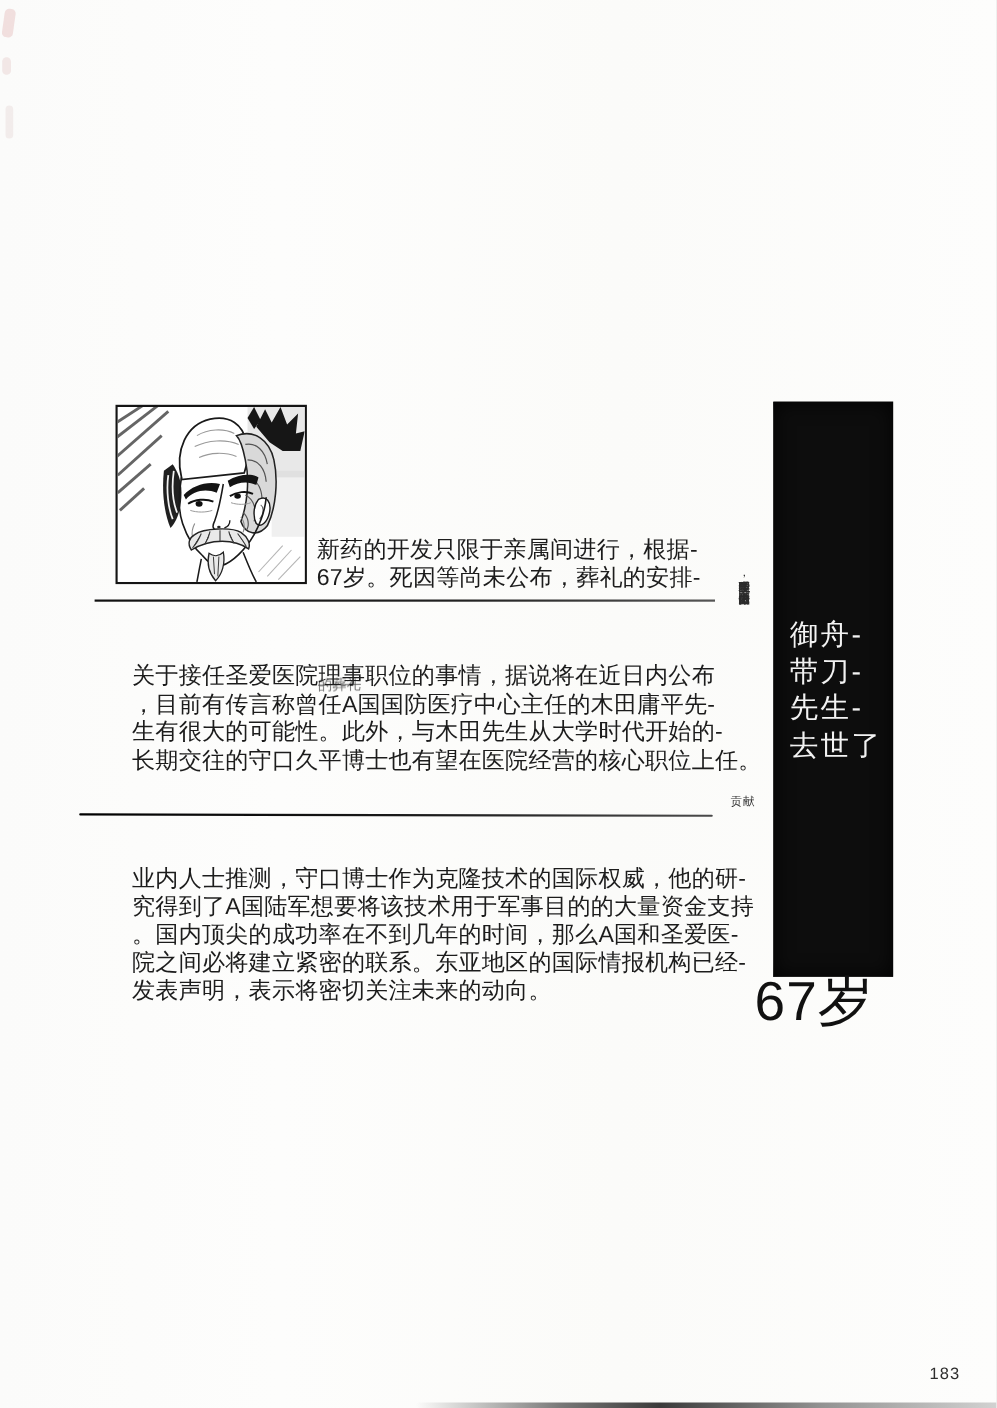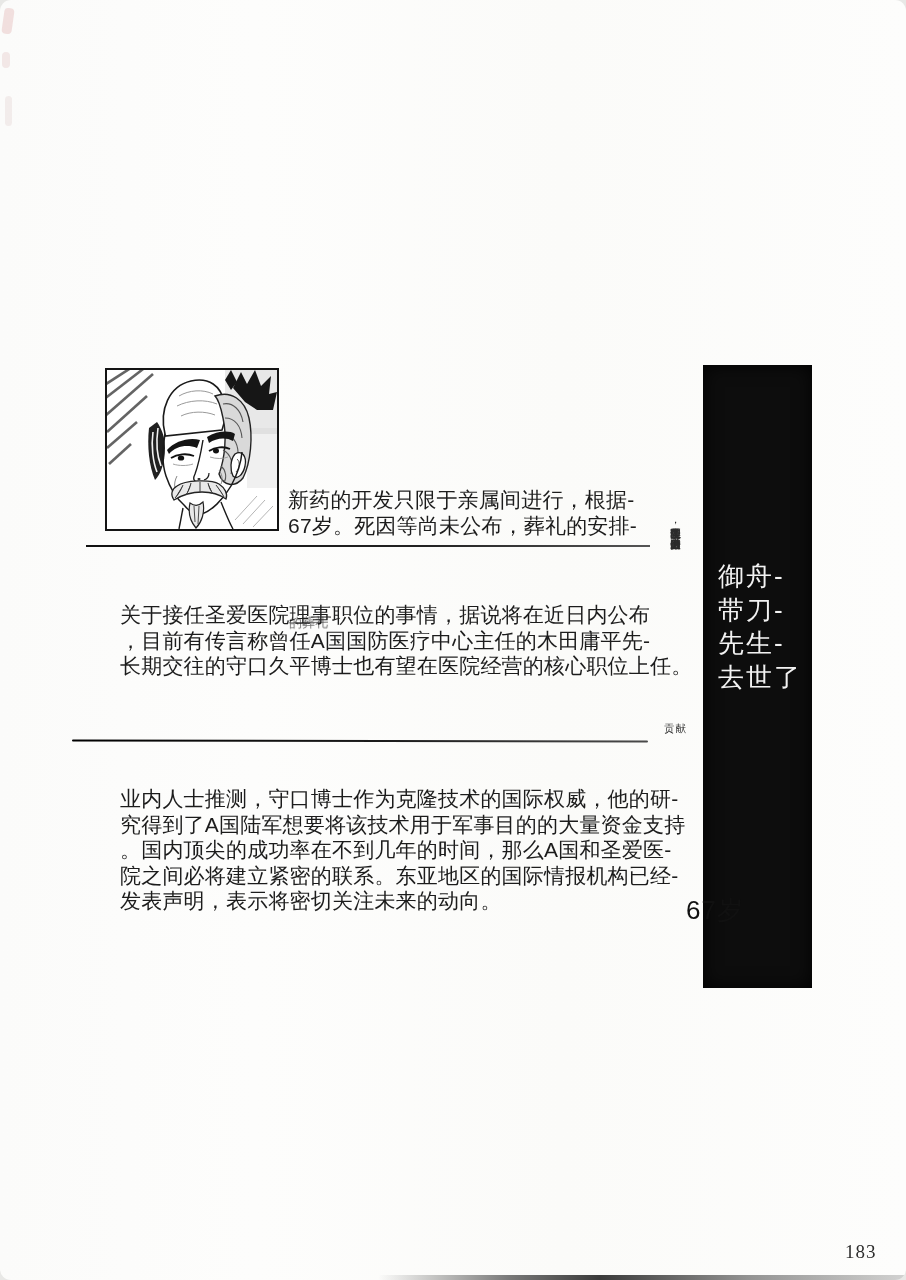--- a/index.html
+++ b/index.html
@@ -11,7 +11,6 @@
     overflow:hidden;
     font-family:"Liberation Sans","DejaVu Sans",sans-serif;
     color:#1c1c1c;
-    border-radius:11px;
   }
   
   .scan-mark{position:absolute;border-radius:4px;}

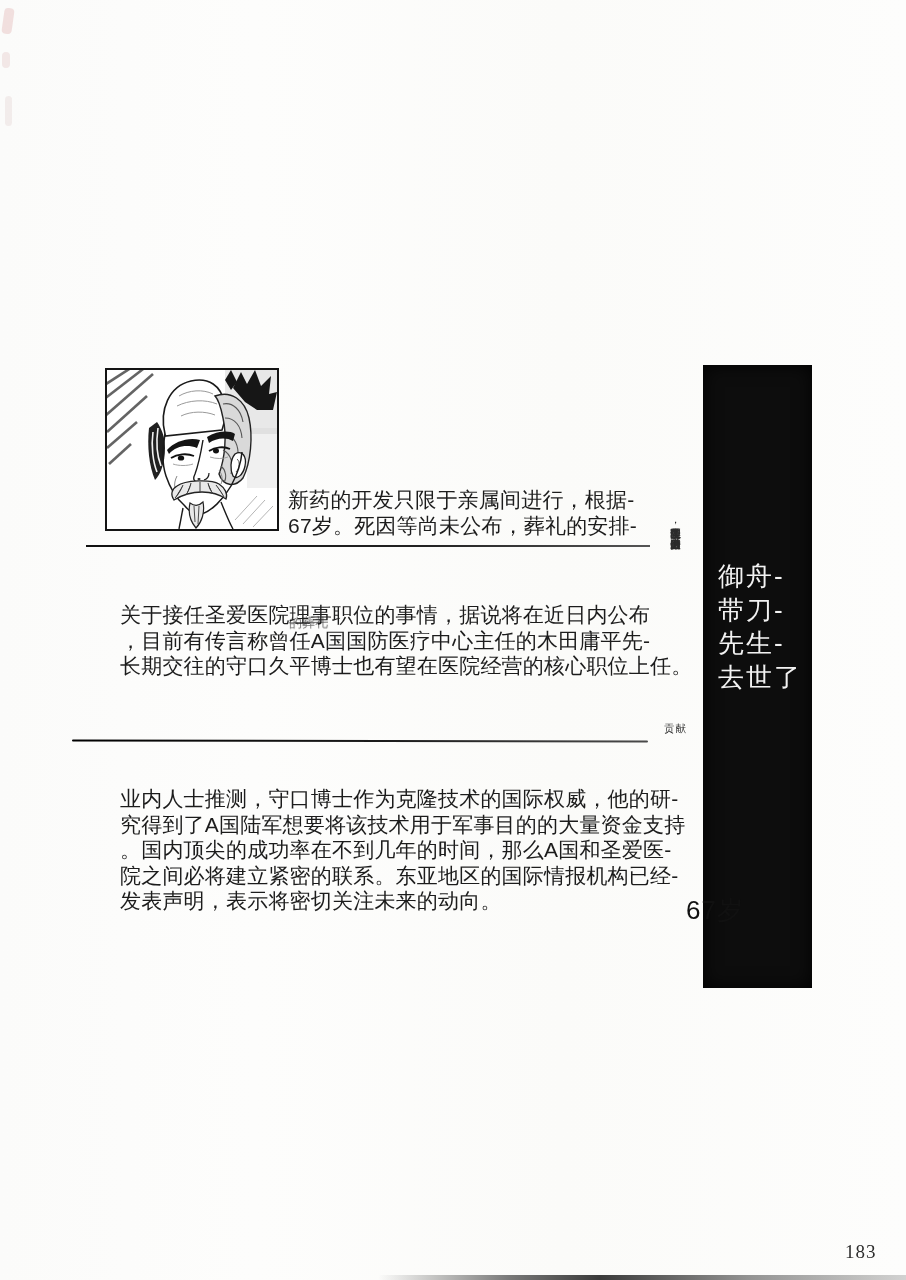--- a/index.html
+++ b/index.html
@@ -50,7 +50,7 @@
 
   
   .banner{
-    position:absolute;left:703px;top:365px;width:109px;height:623px;
+    position:absolute;left:703px;top:365px;width:109px;height:523px;
     background:#0d0d0d;
     box-shadow:inset 0 0 18px rgba(0,0,0,.9);
   }

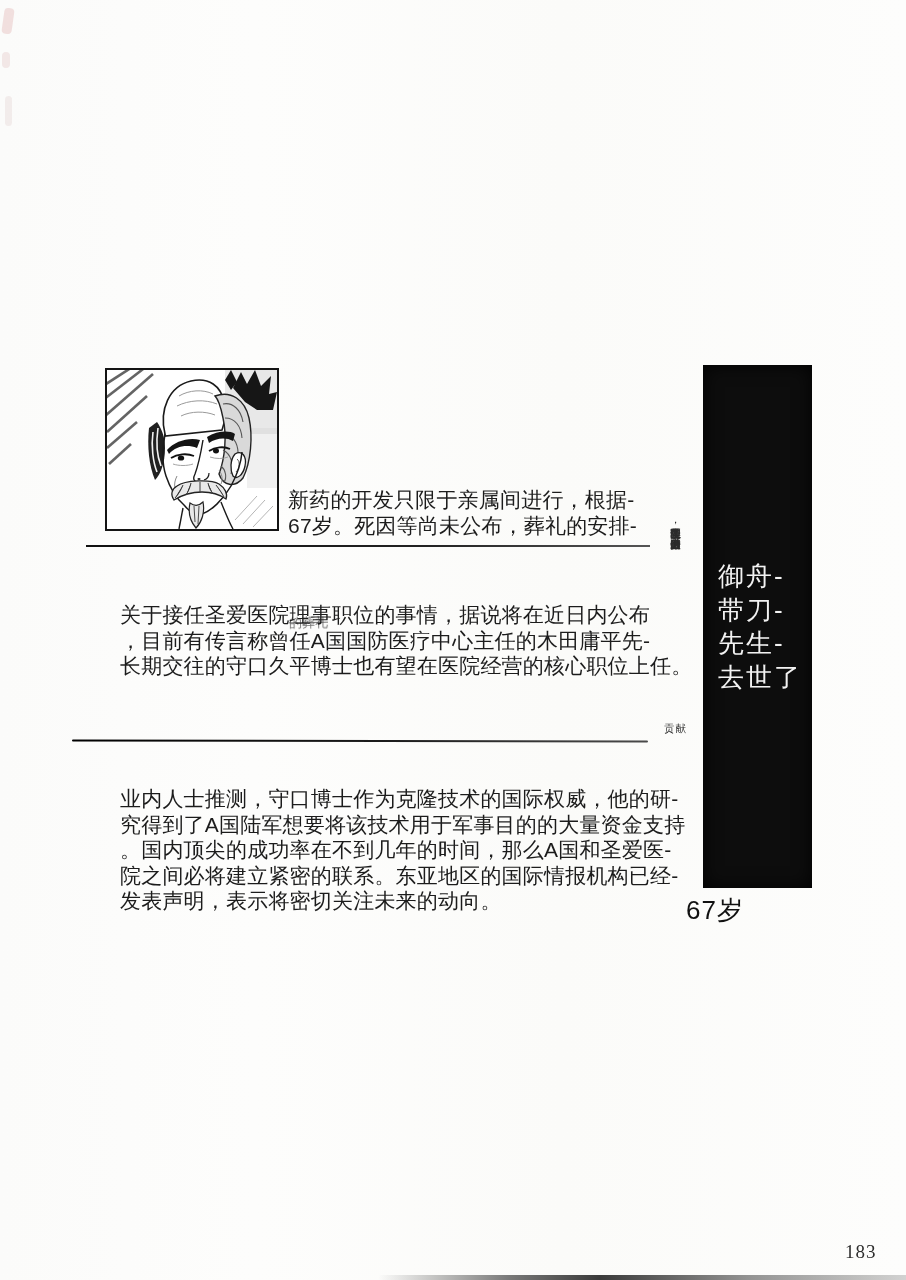--- a/index.html
+++ b/index.html
@@ -204,6 +204,7 @@
   <div class="para para-2">
     <div class="ln">关于接任圣爱医院理事职位的事情，据说将在近日内公布</div>
     <div class="ln">，目前有传言称曾任A国国防医疗中心主任的木田庸平先-</div>
+    <div class="ln">生有很大的可能性。此外，与木田先生从大学时代开始的-</div>
     <div class="ln">长期交往的守口久平博士也有望在医院经营的核心职位上任。</div>
   </div>
 

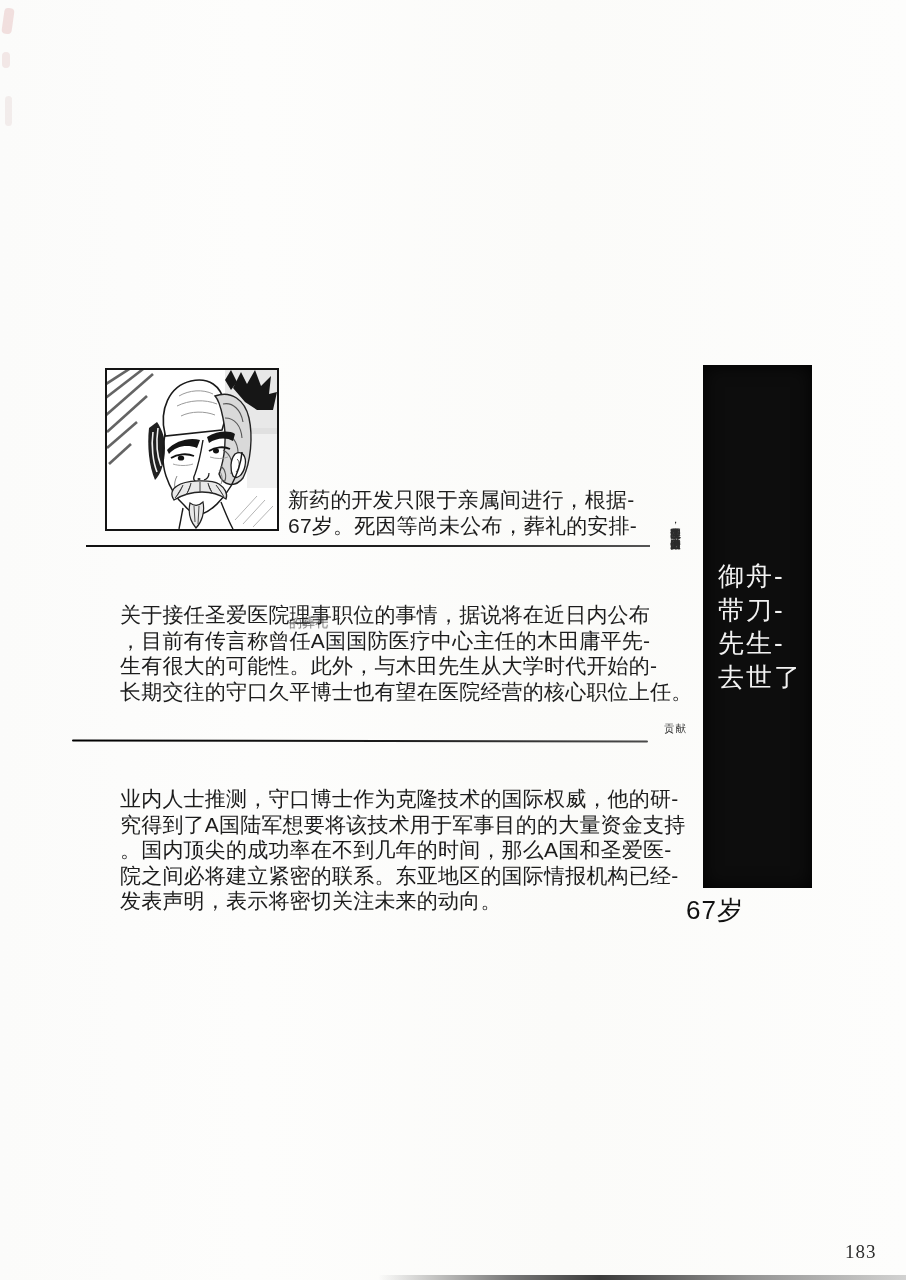--- a/index.html
+++ b/index.html
@@ -72,7 +72,7 @@
   
   .age{
     position:absolute;left:686px;top:889px;
-    font-size:26px;line-height:42px;color:#111;letter-spacing:1px;
+    font-size:50px;line-height:42px;color:#111;letter-spacing:1px;
   }
 
   

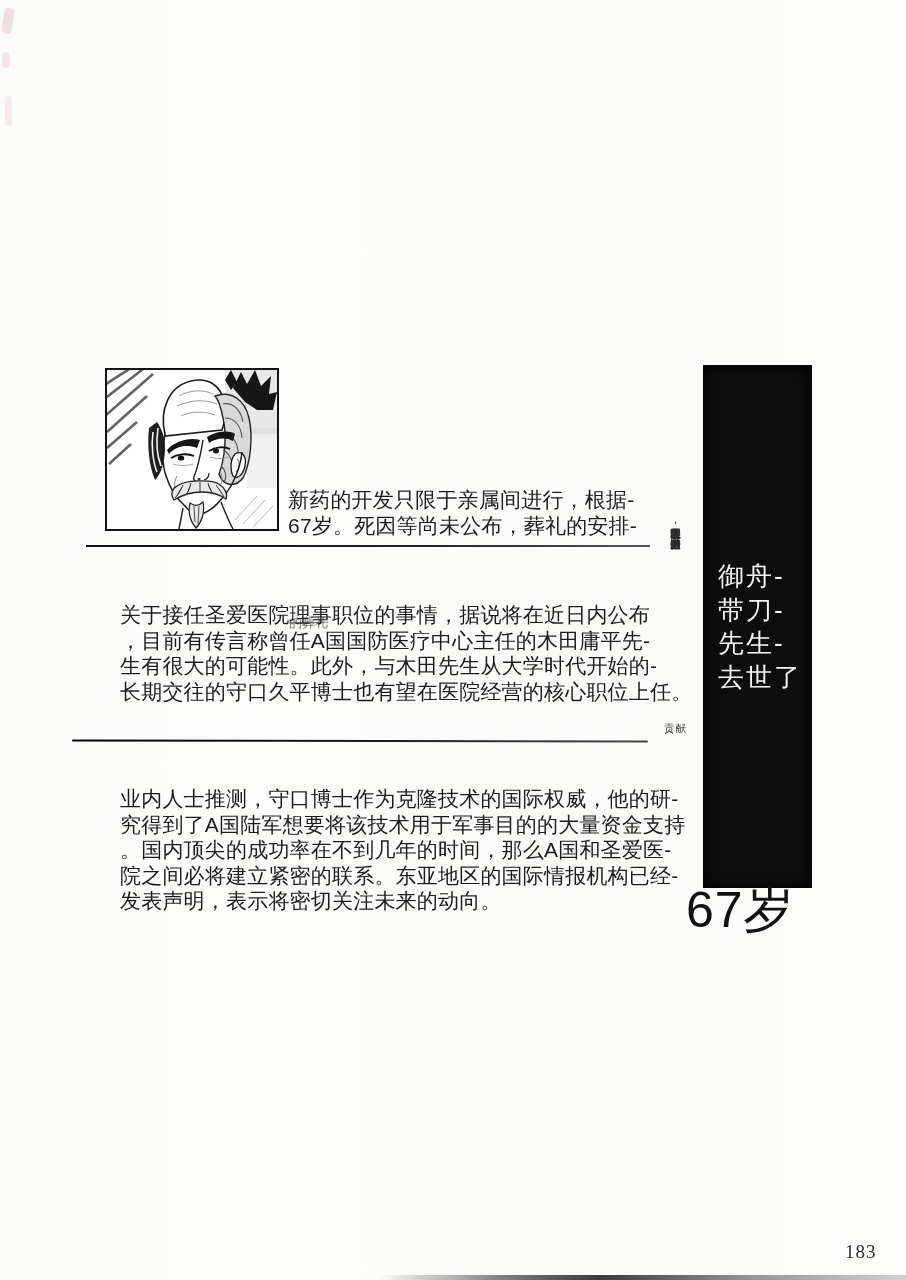--- a/index.html
+++ b/index.html
@@ -78,8 +78,8 @@
   
   .page-number{
     position:absolute;left:845px;top:1241px;
-    font-family:Liberation Serif, serif;
-    font-size:19px;color:#2e2e2e;letter-spacing:1px;
+    font-family:Liberation Sans, sans-serif;
+    font-size:15px;color:#2e2e2e;letter-spacing:1px;
   }
 
   

